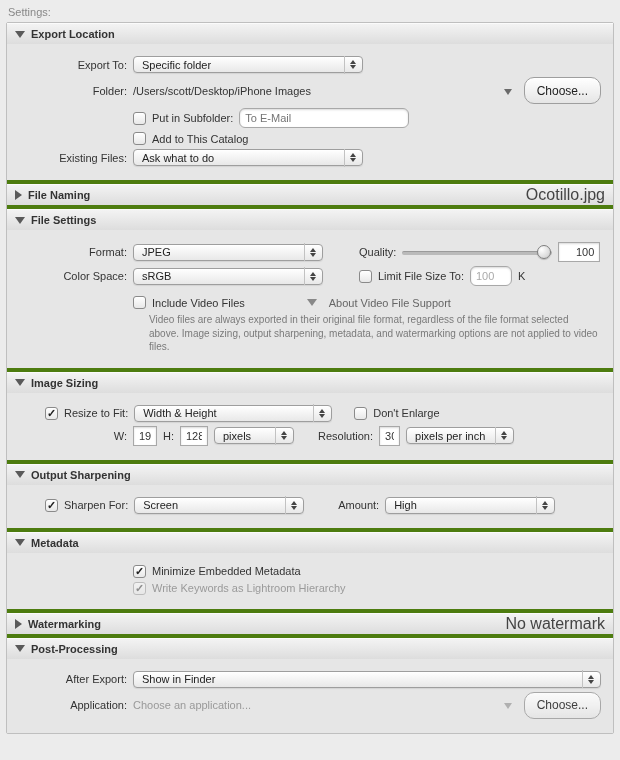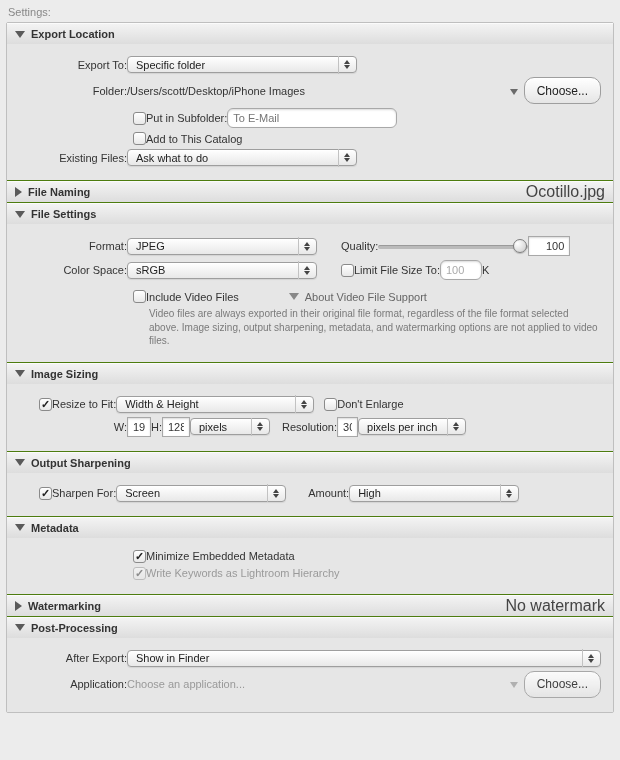--- a/index.html
+++ b/index.html
@@ -27,7 +27,7 @@
     border-radius: 2px;
   }
   .section {
-    border-bottom: 1px solid #4d7c0f;
+    border-bottom: 4px solid #4d7c0f;
   }
   .section:last-child { border-bottom: none; }
   .section-header {

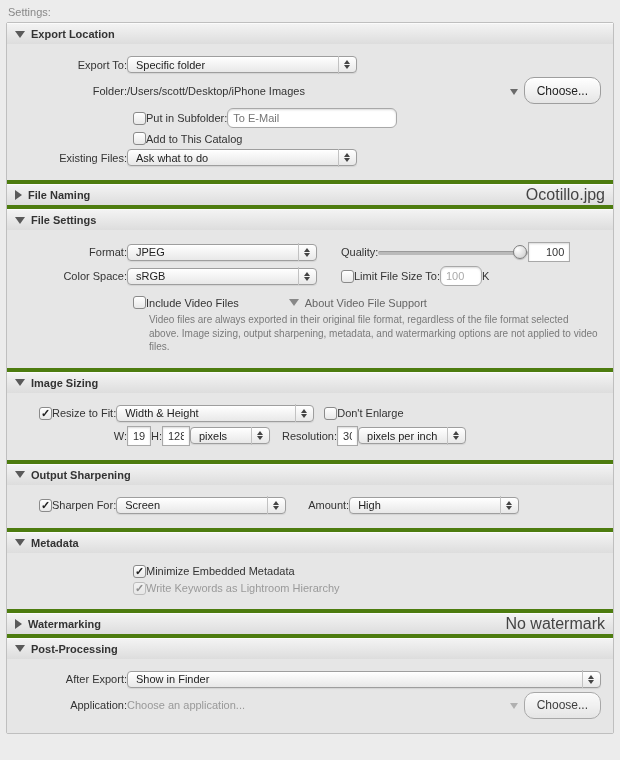--- a/index.html
+++ b/index.html
@@ -63,6 +63,7 @@
     display: flex;
     align-items: center;
     margin: 4px 0;
+    gap: 6px;
   }
   .label {
     width: 108px;

